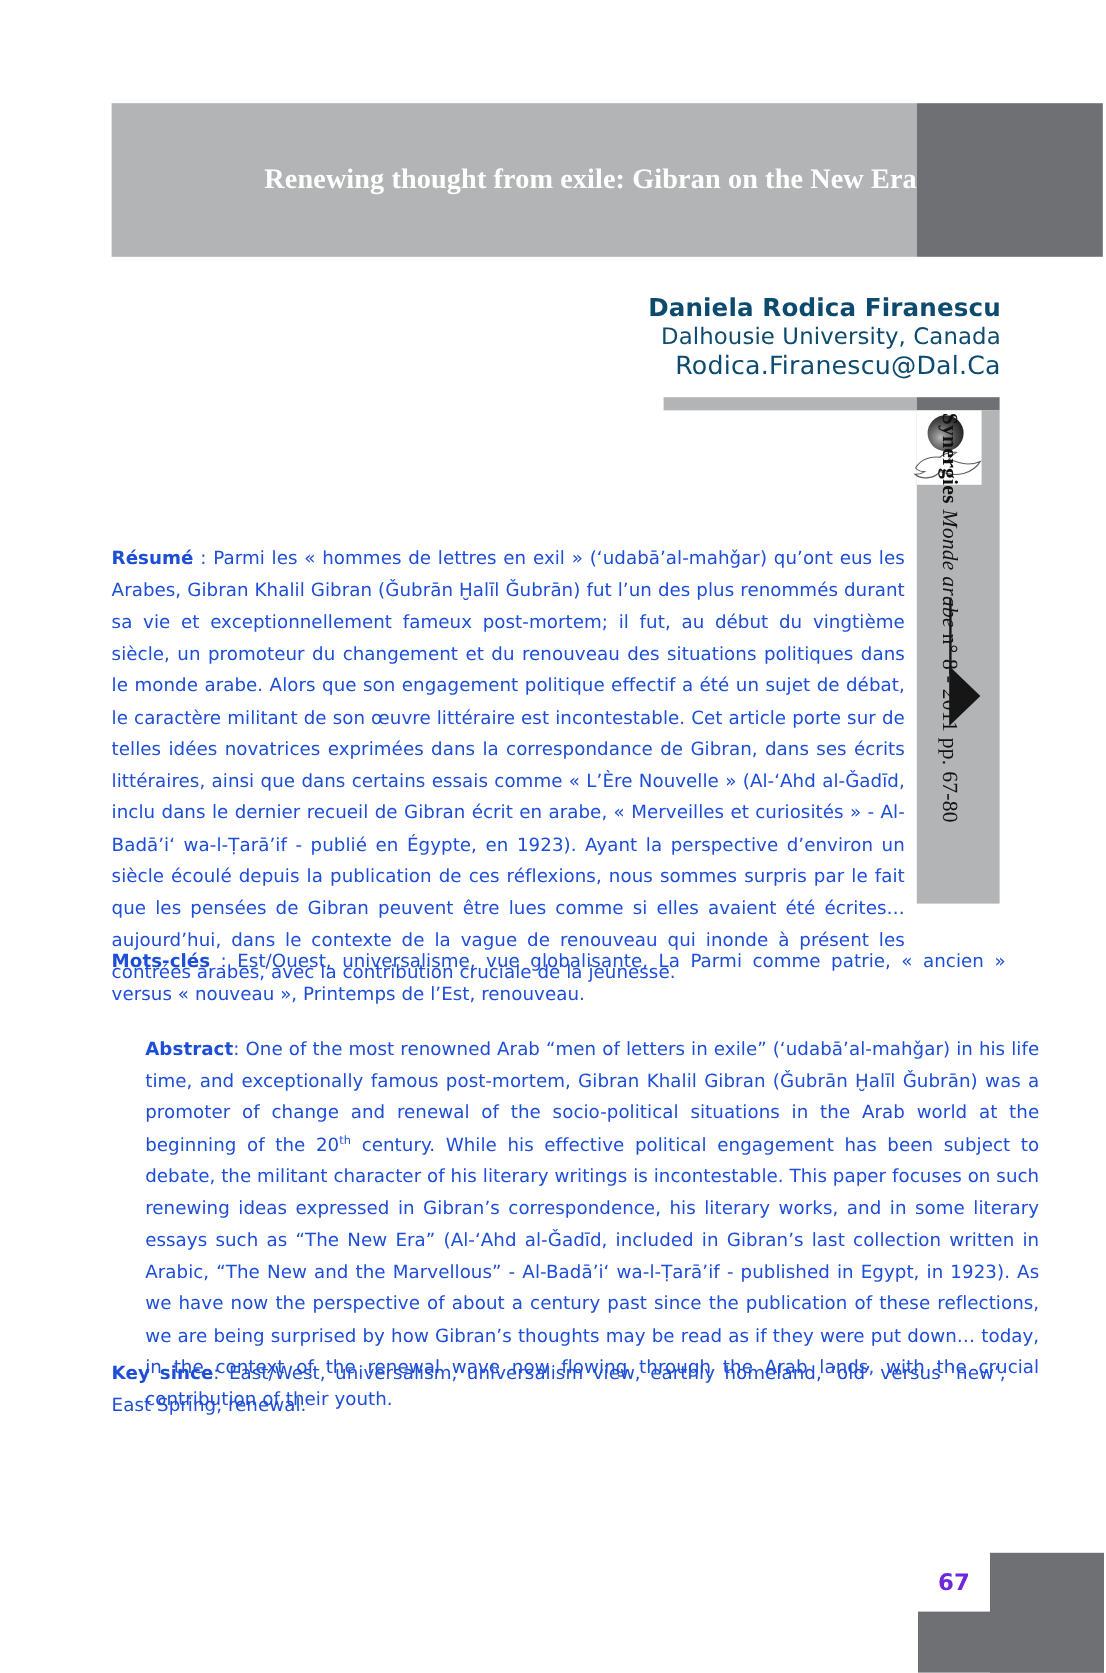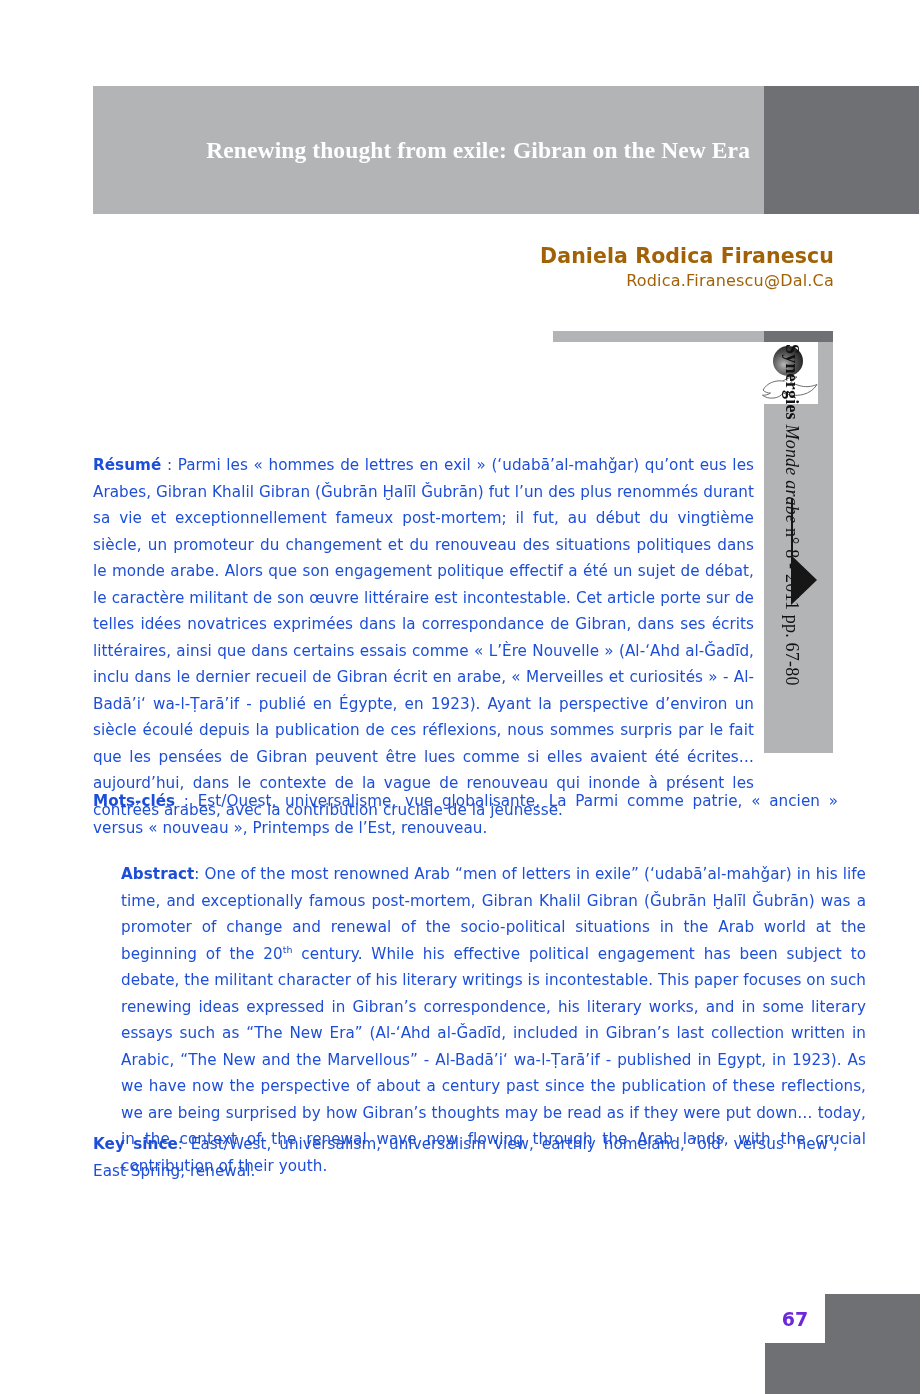--- a/index.html
+++ b/index.html
@@ -41,7 +41,7 @@
     display: flex;
     align-items: center;
     justify-content: flex-end;
-    padding-right: 14px;
+    padding-right: 0;
     box-sizing: border-box;
     color: #ffffff;
     font-family: "Liberation Serif", "DejaVu Serif", serif;

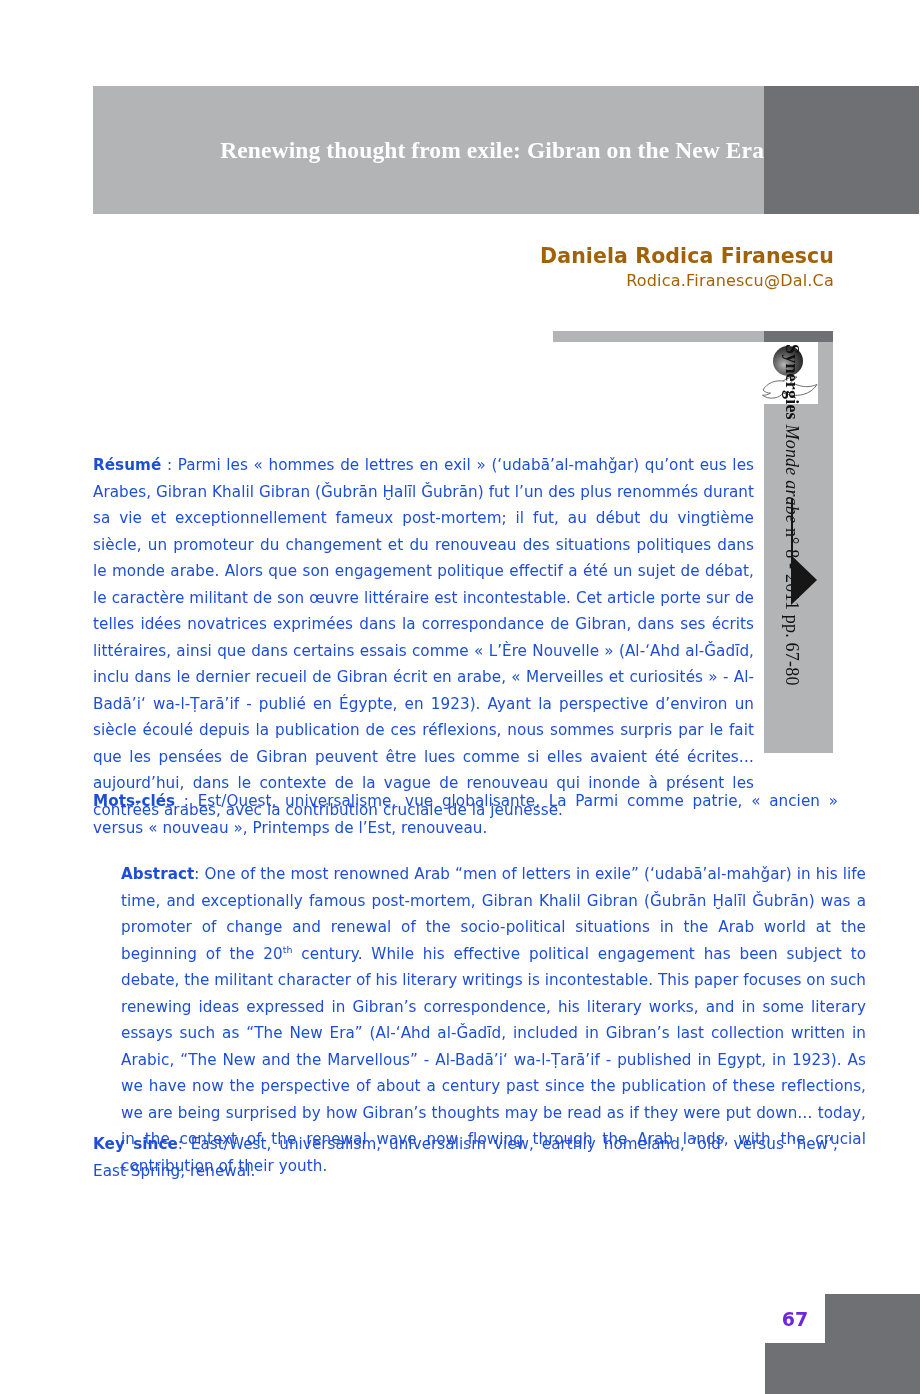--- a/index.html
+++ b/index.html
@@ -57,7 +57,7 @@
     right: 88px;
     top: 243px;
     text-align: right;
-    color: #a16207;
+    color: #0c4a6e;
   }
   #author-name {
     font-size: 20.5px;

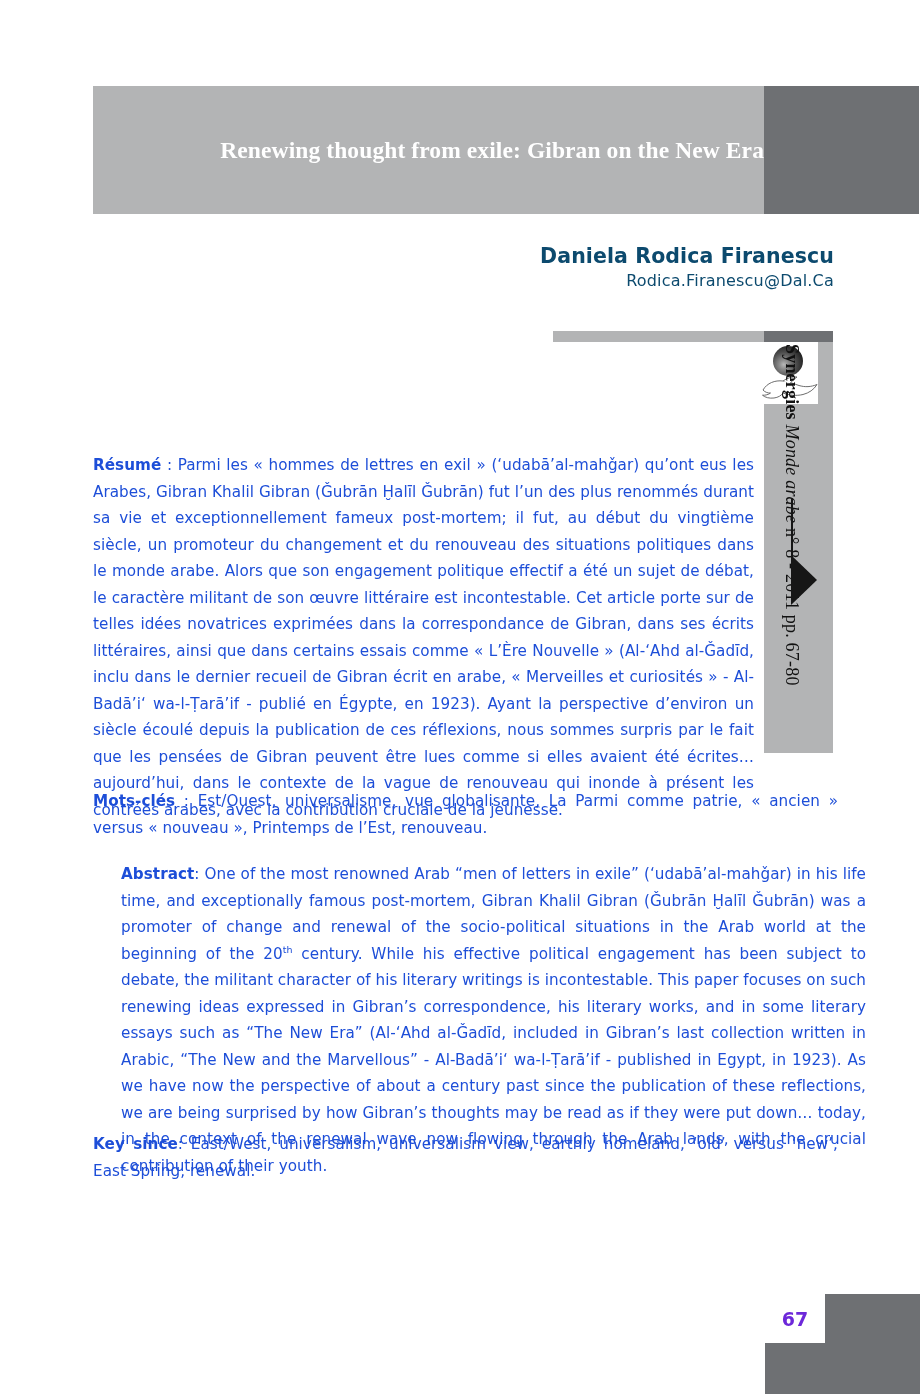--- a/index.html
+++ b/index.html
@@ -218,6 +218,7 @@
 
 <div id="author-block">
   <div id="author-name">Daniela Rodica Firanescu</div>
+  <div id="author-affiliation">Dalhousie University, Canada</div>
   <div id="author-email">Rodica.Firanescu@Dal.Ca</div>
 </div>
 

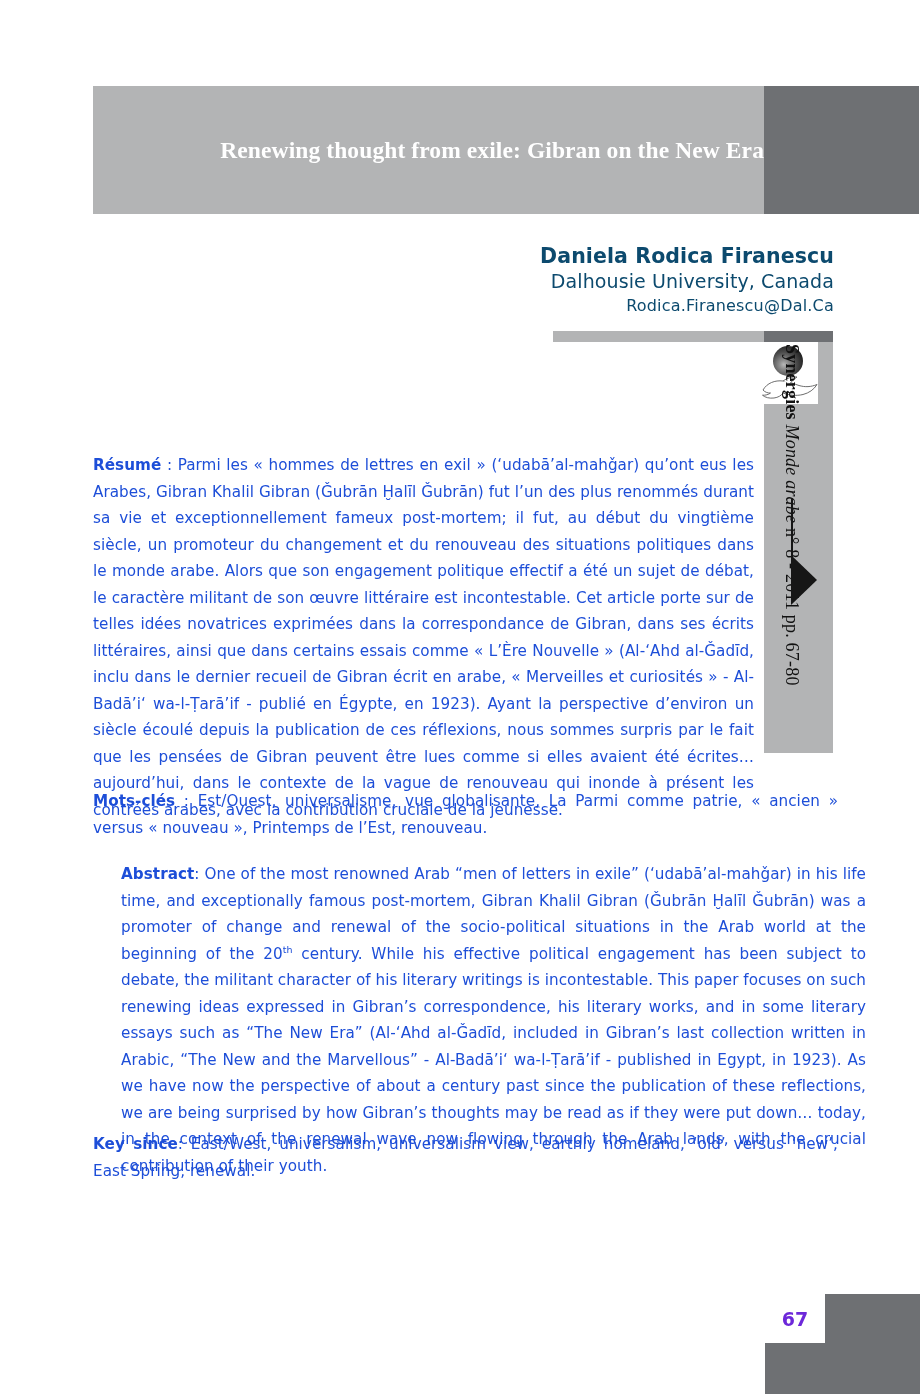--- a/index.html
+++ b/index.html
@@ -71,7 +71,7 @@
     letter-spacing: 0.1px;
   }
   #author-email {
-    font-size: 16px;
+    font-size: 21px;
     line-height: 23px;
     letter-spacing: 0.2px;
   }

